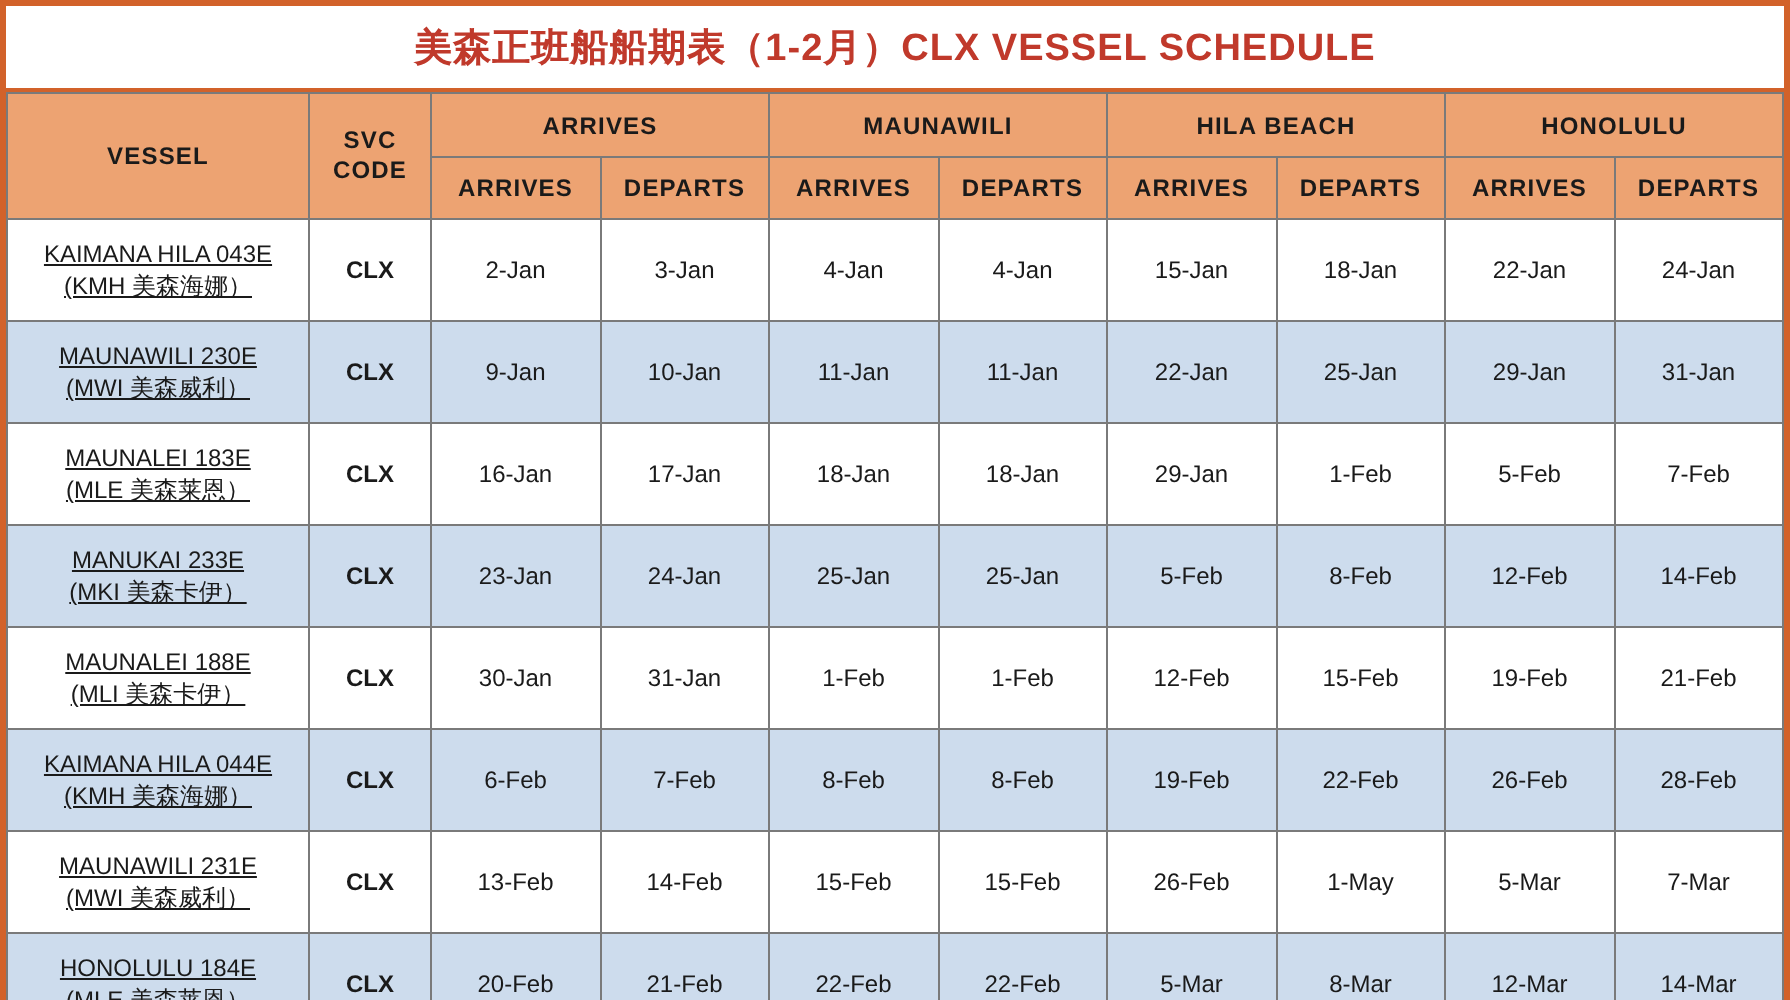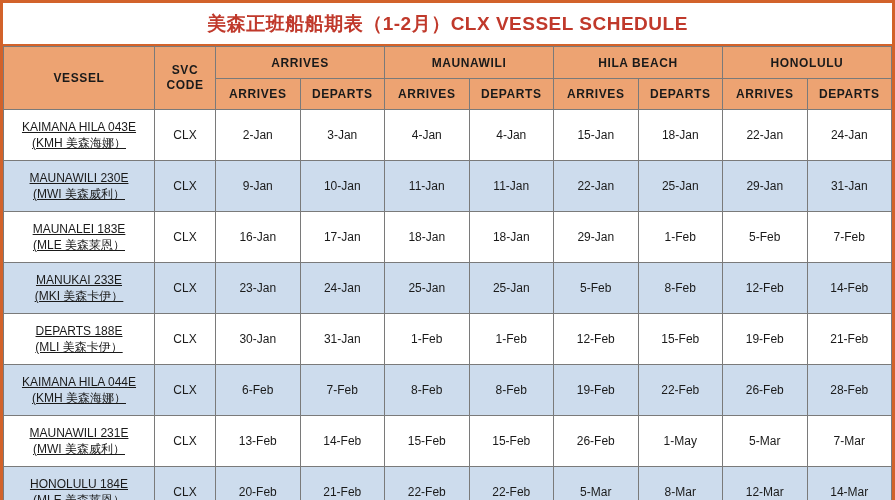--- a/index.html
+++ b/index.html
@@ -94,7 +94,7 @@
     display: block;
   }
   td.svc-cell {
-    font-weight: normal;
+    font-weight: bold;
     font-size: 13px;
   }
   td.date-cell {

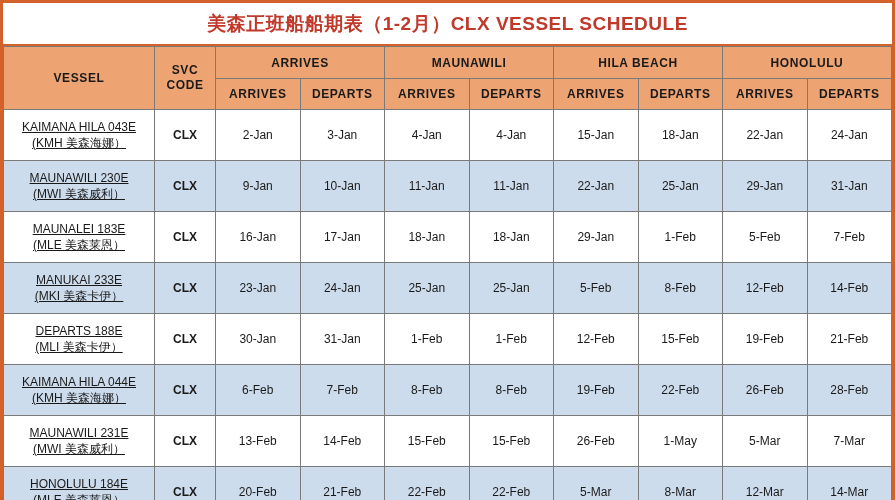--- a/index.html
+++ b/index.html
@@ -184,7 +184,7 @@
           <td class="date-cell">14-Feb</td>
         </tr>
         <tr class="odd">
-          <td class="vessel-cell"><span>DEPARTS  188E</span><span class="cn">(MLI  美森卡伊）</span></td>
+          <td class="vessel-cell"><span>MAUNALEI  188E</span><span class="cn">(MLI  美森卡伊）</span></td>
           <td class="svc-cell">CLX</td>
           <td class="date-cell">30-Jan</td>
           <td class="date-cell">31-Jan</td>

